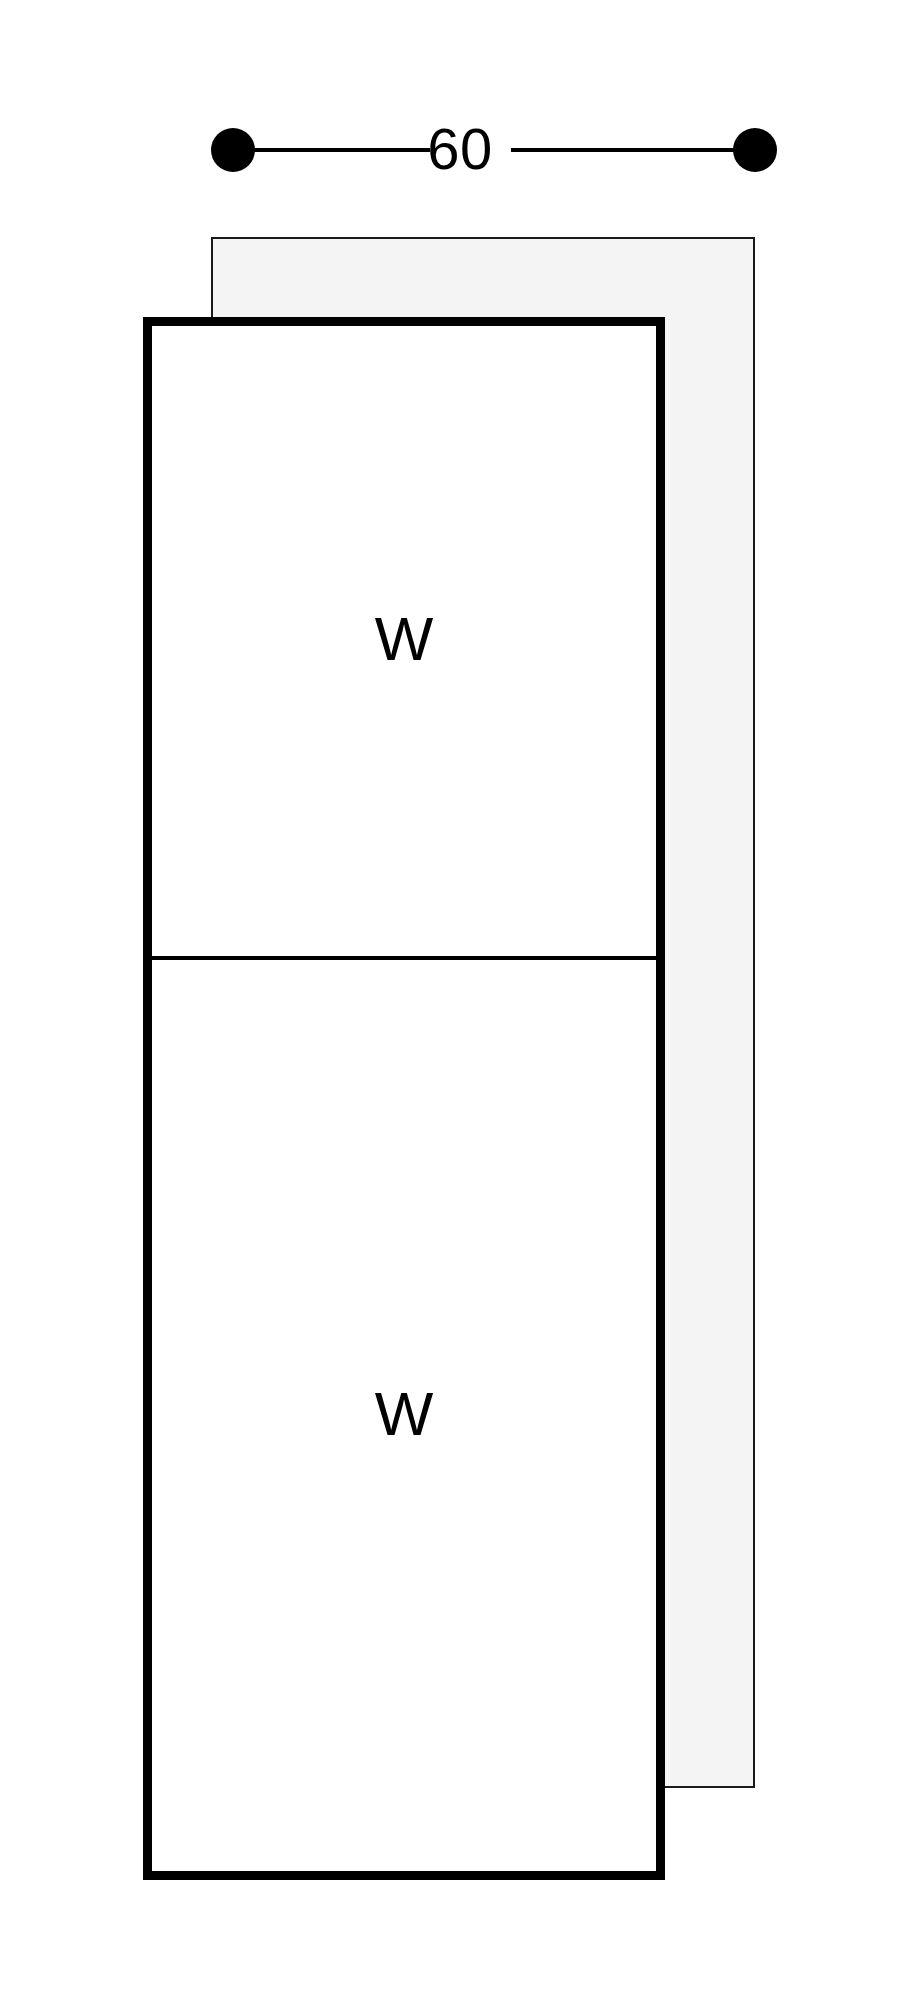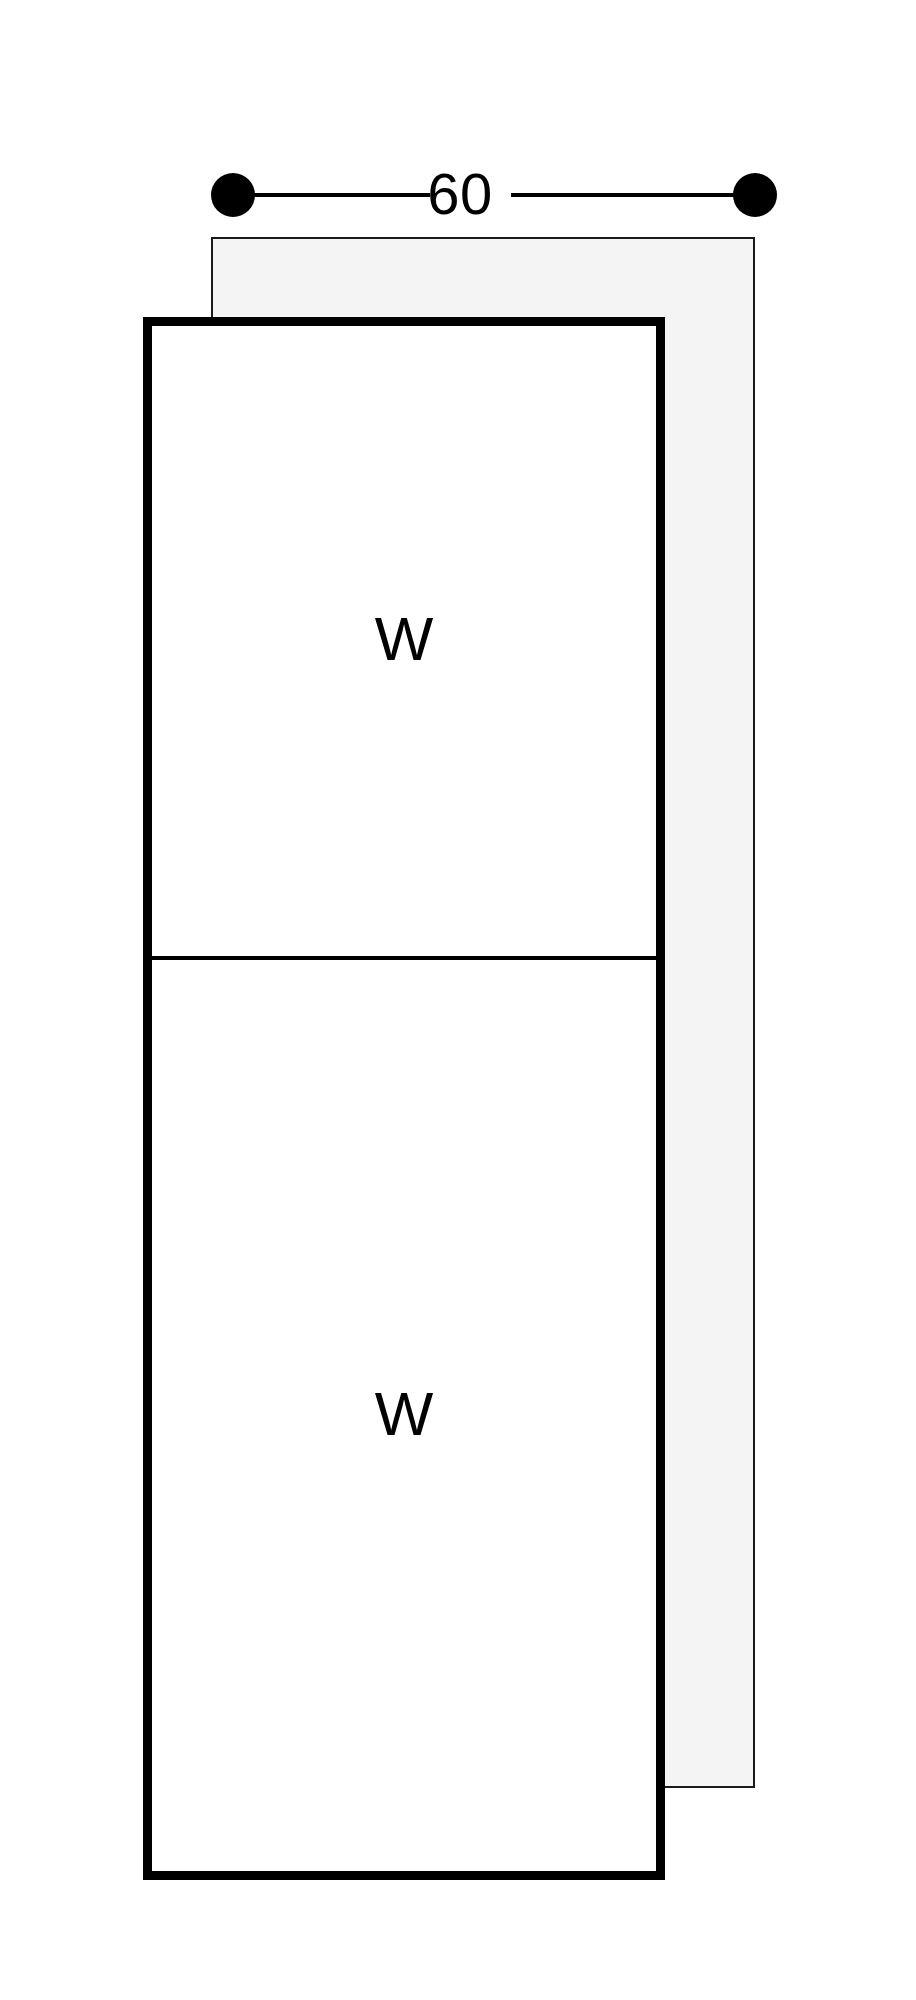--- a/index.html
+++ b/index.html
@@ -26,7 +26,6 @@
     top: 0;
     width: 916px;
     height: 240px;
-    margin-top: 45px;
   }
   .dim-dot {
     position: absolute;

